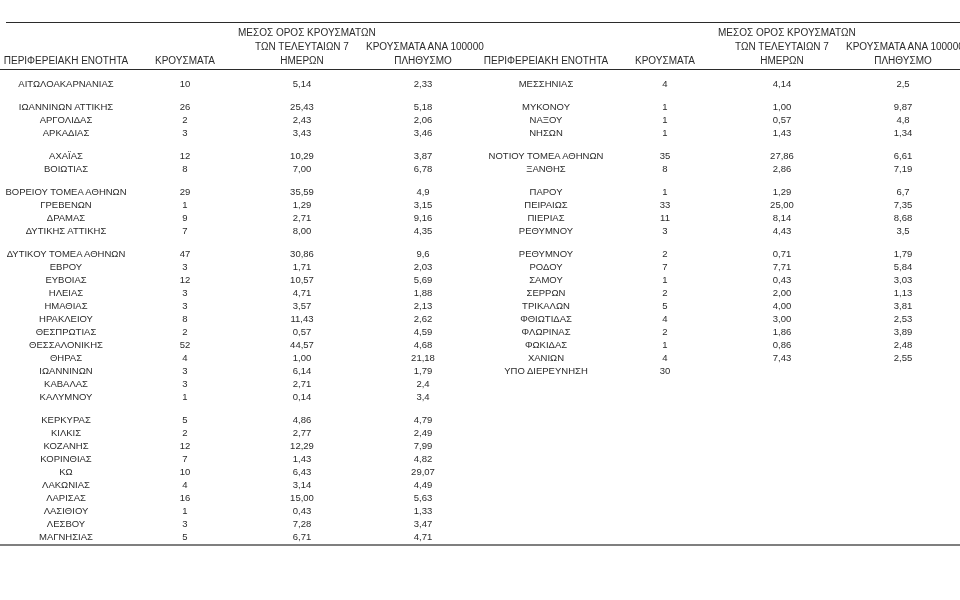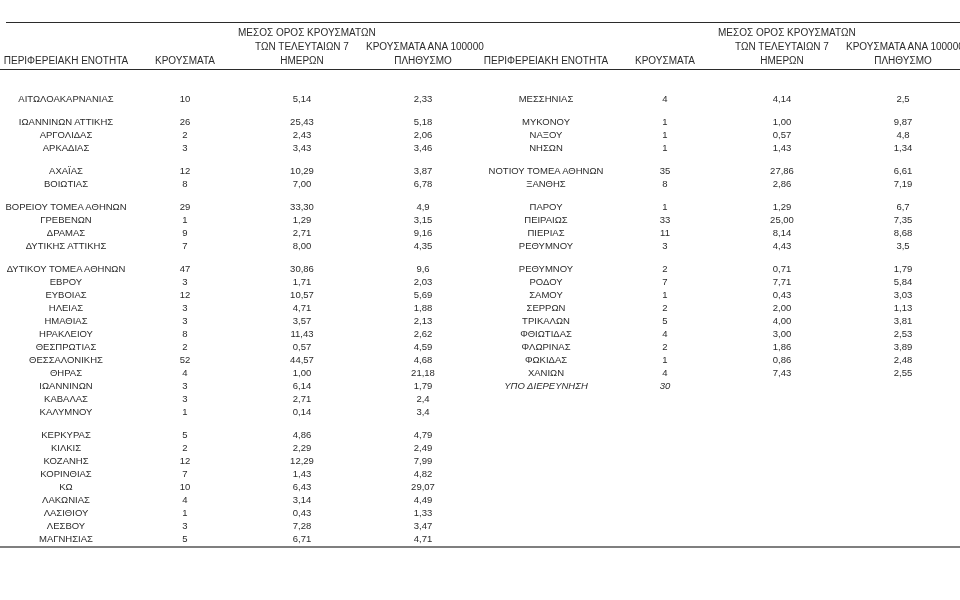--- a/index.html
+++ b/index.html
@@ -30,7 +30,7 @@
   .w-cases { width: 106px; }
   .w-avg   { width: 128px; }
   .w-per   { width: 114px; }
-  .tbody { padding-top: 7px; margin-top: 15px; }
+  .tbody { padding-top: 7px; }
   .row { display: flex; height: 13px; }
   .cell {
     height: 13px; line-height: 13px;

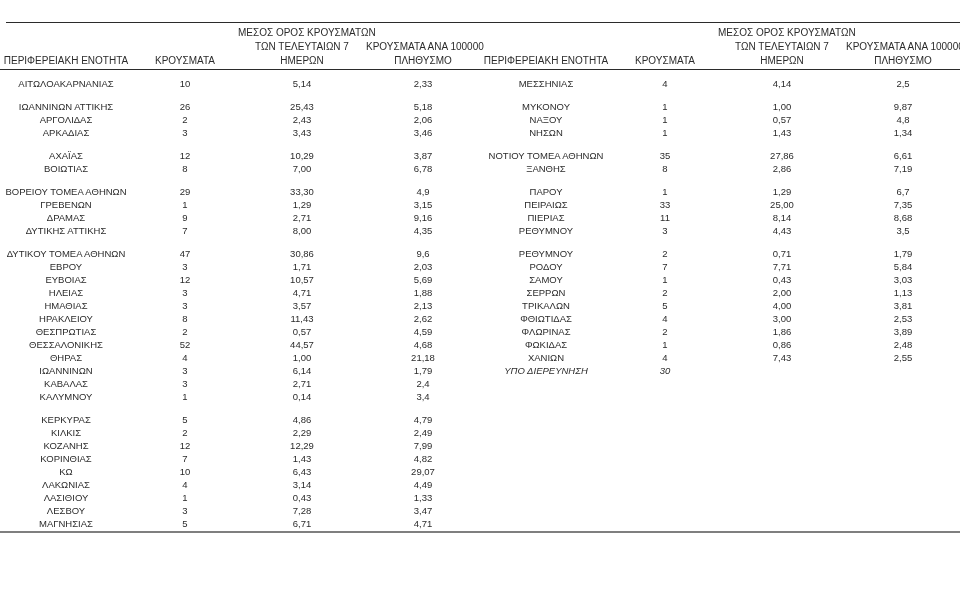--- a/index.html
+++ b/index.html
@@ -152,7 +152,7 @@
         <div class="row">
     <div class="cell w-name">ΒΟΡΕΙΟΥ ΤΟΜΕΑ ΑΘΗΝΩΝ</div>
     <div class="cell w-cases">29</div>
-    <div class="cell w-avg">33,30</div>
+    <div class="cell w-avg">35,59</div>
     <div class="cell w-per">4,9</div>
     <div class="cell w-name">ΠΑΡΟΥ</div>
     <div class="cell w-cases">1</div>

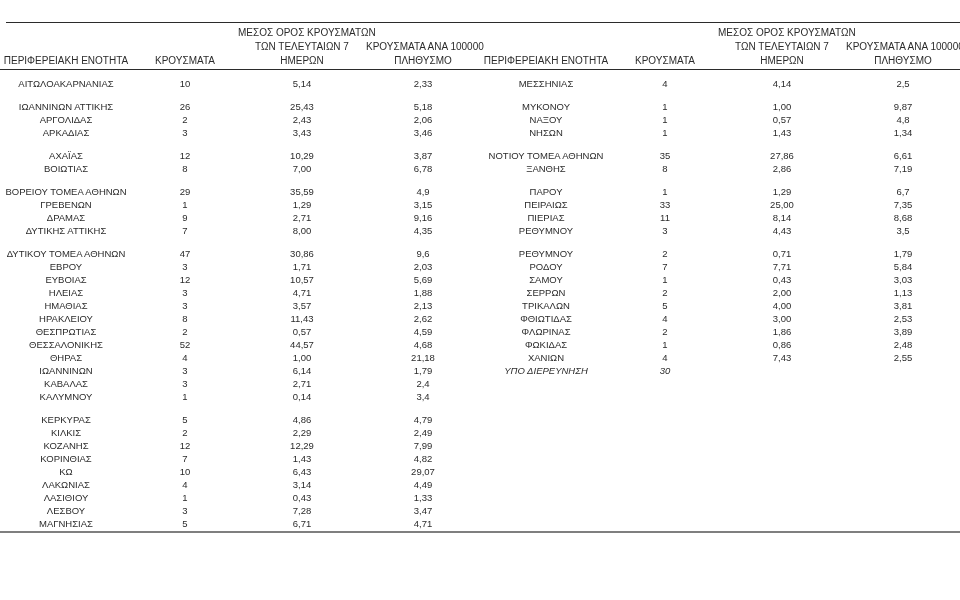--- a/index.html
+++ b/index.html
@@ -39,7 +39,7 @@
     white-space: nowrap; overflow: hidden;
   }
   .gap-row { height: 10px; }
-  .italic { font-style: italic; }
+  .italic { }
   .bottomline { border-top: 2px solid #7f7f7f; margin-top: 1px; }
 </style>
 </head>

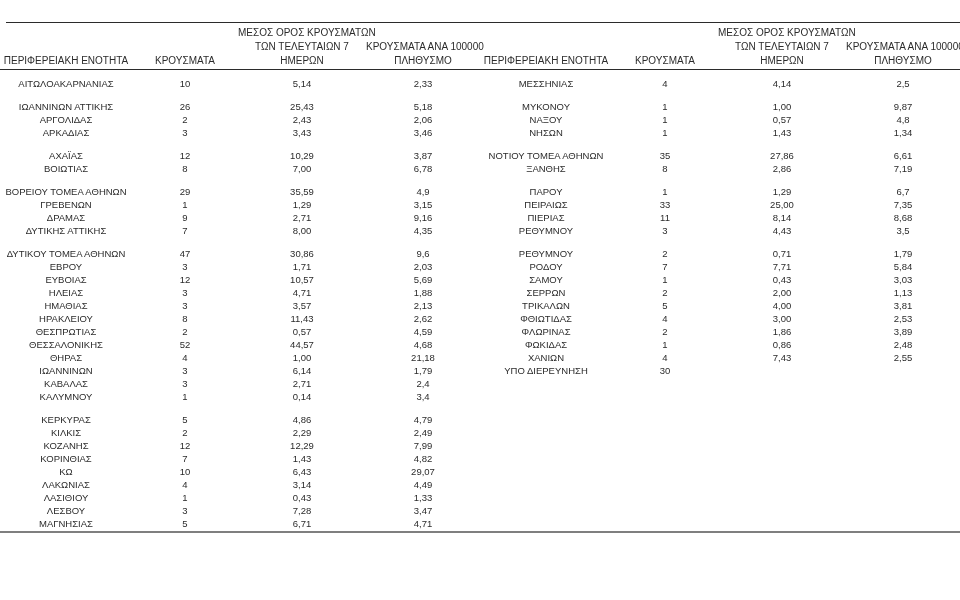--- a/index.html
+++ b/index.html
@@ -324,7 +324,7 @@
         <div class="row">
     <div class="cell w-name">ΚΙΛΚΙΣ</div>
     <div class="cell w-cases">2</div>
-    <div class="cell w-avg">2,29</div>
+    <div class="cell w-avg">2,77</div>
     <div class="cell w-per">2,49</div>
     <div class="cell w-name"></div>
     <div class="cell w-cases"></div>

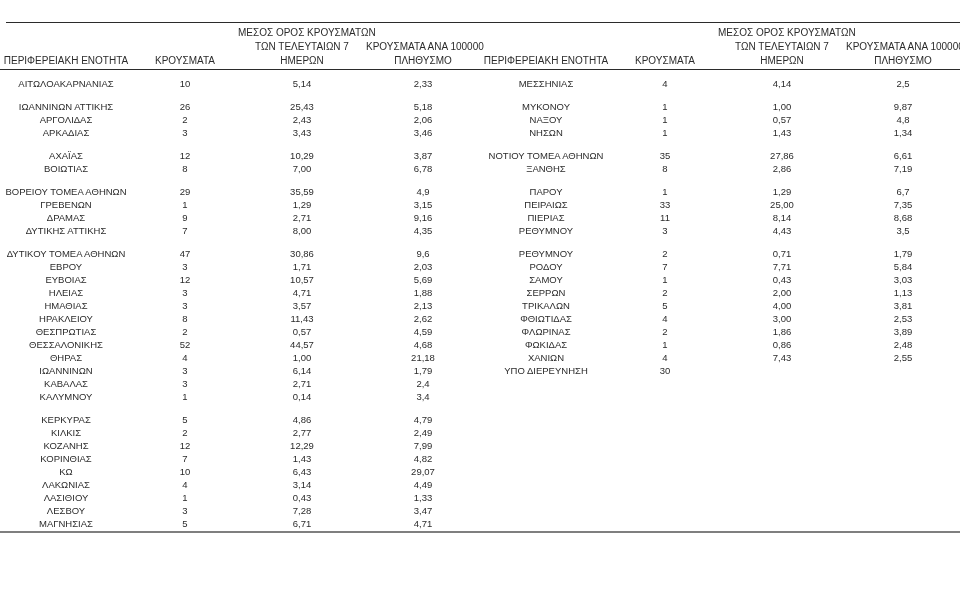--- a/index.html
+++ b/index.html
@@ -372,6 +372,16 @@
     <div class="cell w-per"></div>
   </div>
         <div class="row">
+    <div class="cell w-name">ΛΑΡΙΣΑΣ</div>
+    <div class="cell w-cases">16</div>
+    <div class="cell w-avg">15,00</div>
+    <div class="cell w-per">5,63</div>
+    <div class="cell w-name"></div>
+    <div class="cell w-cases"></div>
+    <div class="cell w-avg"></div>
+    <div class="cell w-per"></div>
+  </div>
+        <div class="row">
     <div class="cell w-name">ΛΑΣΙΘΙΟΥ</div>
     <div class="cell w-cases">1</div>
     <div class="cell w-avg">0,43</div>

